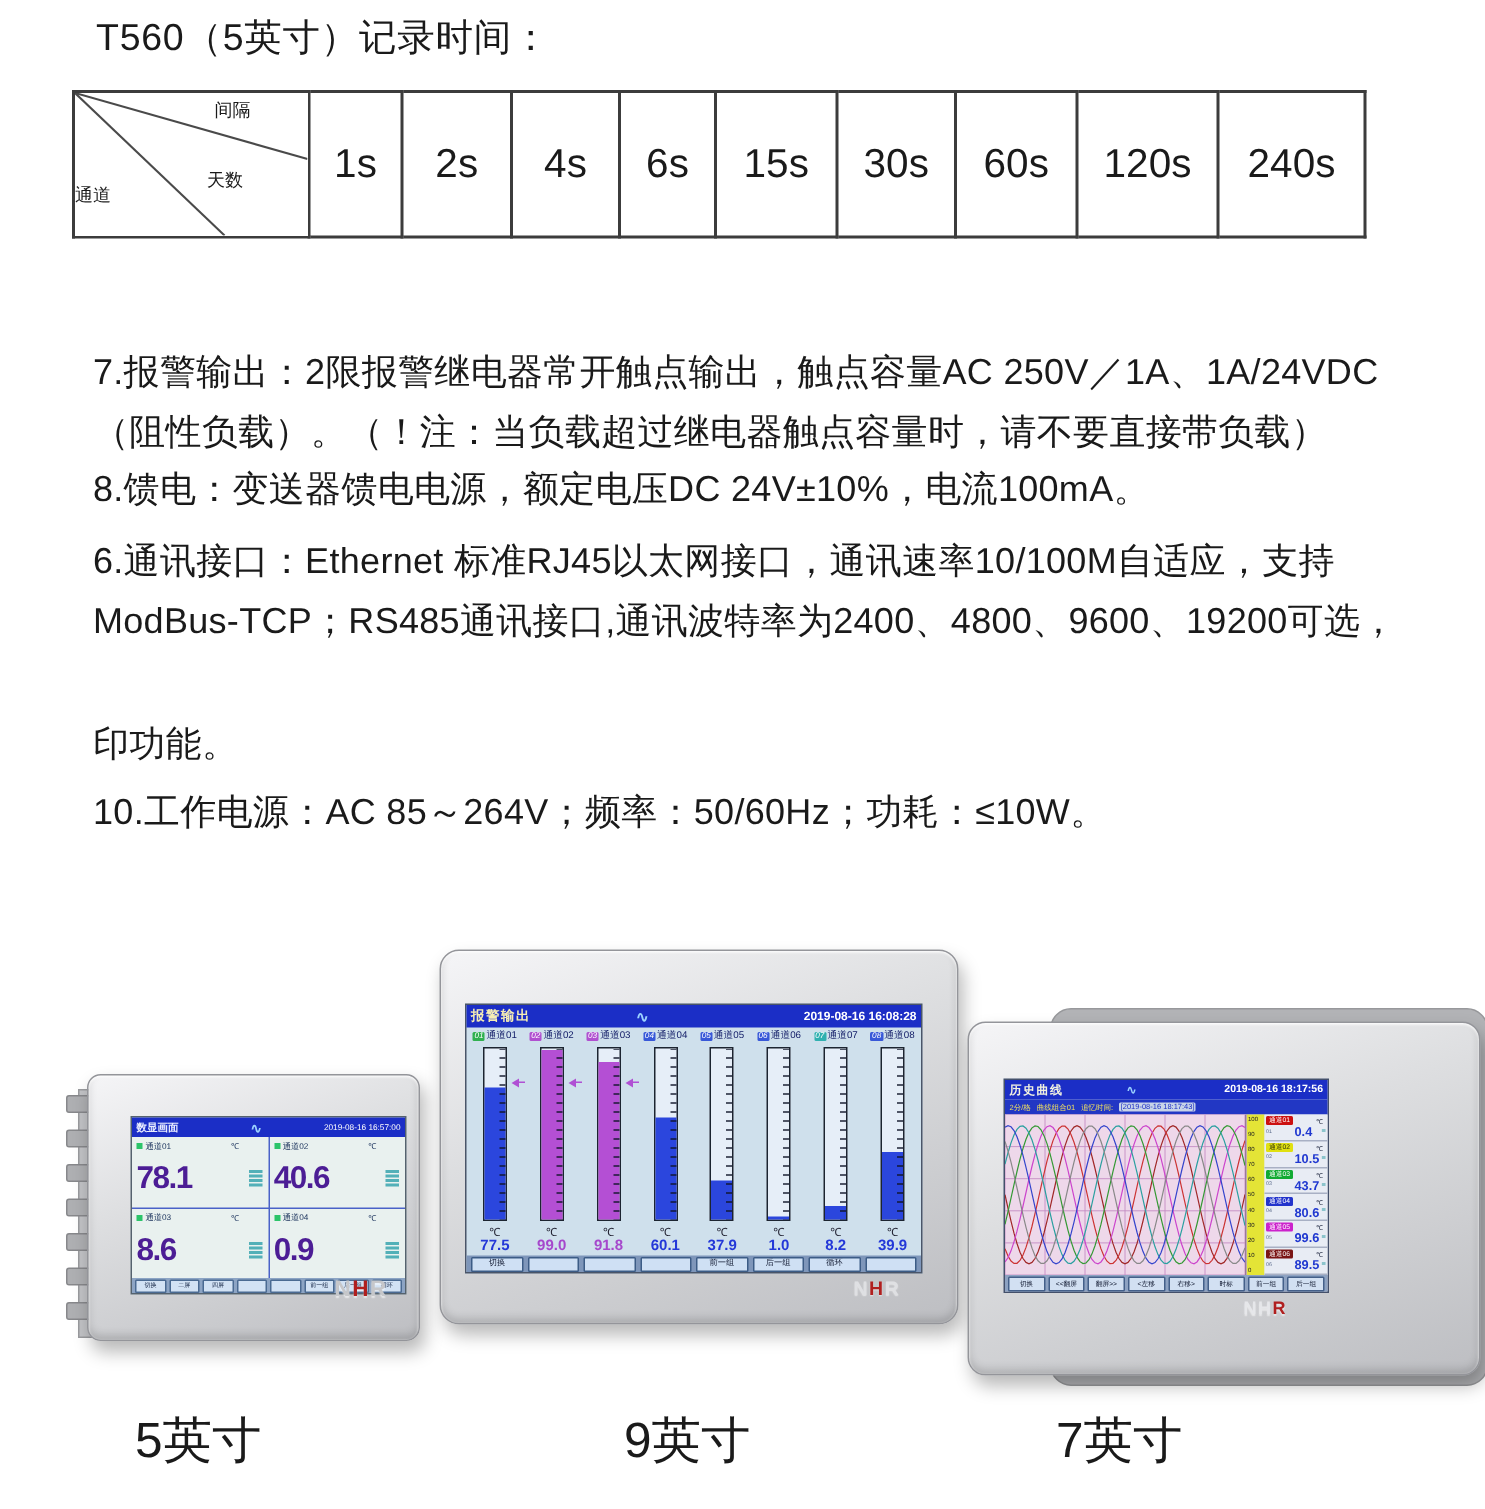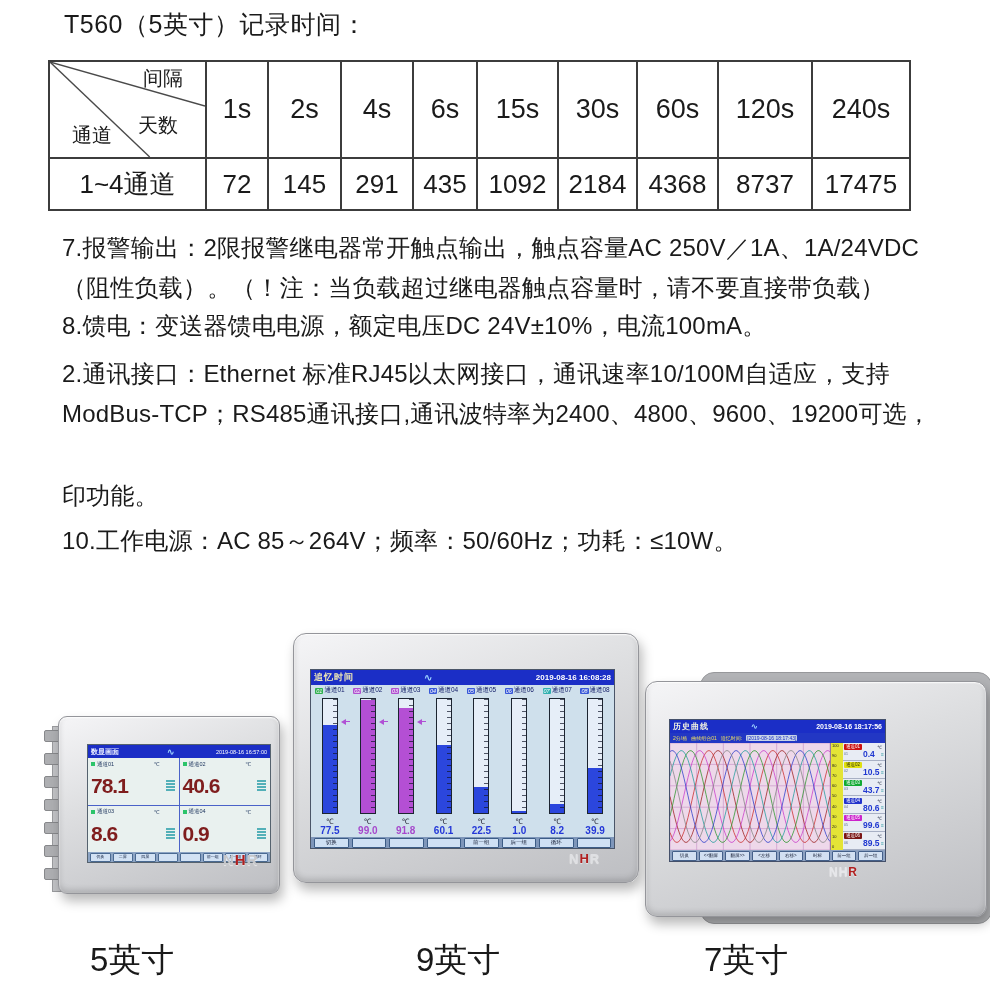--- a/index.html
+++ b/index.html
@@ -16,7 +16,7 @@
   tr.datarow td{height:50px;font-size:26px;}
   td.corner{position:relative;}
   td.corner svg{position:absolute;inset:0;width:100%;height:100%;}
-  .c-lab{position:absolute;font-size:20px;white-space:nowrap;}
+  .c-lab{position:absolute;font-size:12px;white-space:nowrap;}
   .c-int{left:93px;top:3px;}
   .c-days{left:88px;top:50px;}
   .c-chan{left:22px;top:60px;}

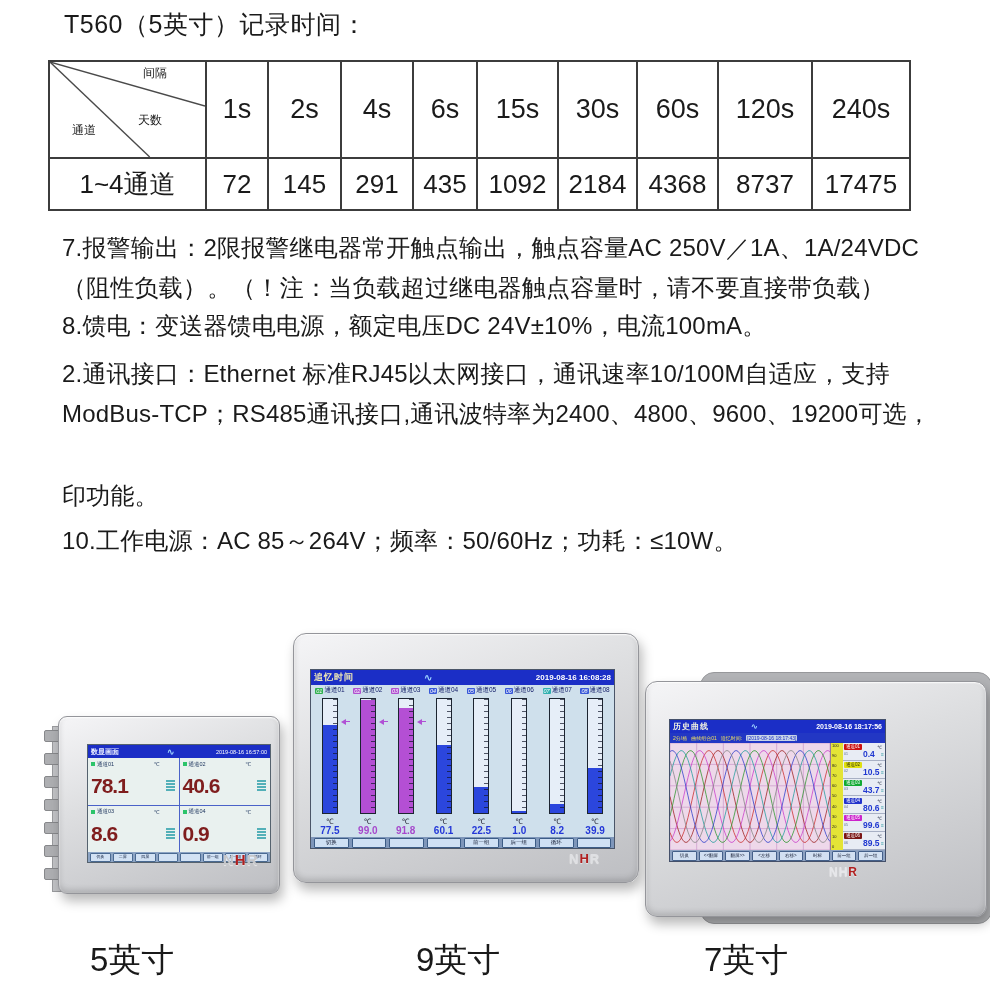--- a/index.html
+++ b/index.html
@@ -19,7 +19,7 @@
   .c-lab{position:absolute;font-size:12px;white-space:nowrap;}
   .c-int{left:93px;top:3px;}
   .c-days{left:88px;top:50px;}
-  .c-chan{left:22px;top:60px;}
+  .c-chan{left:0;top:60px;}
   td.rowlabel{text-align:left;padding-left:8px;}
 
   

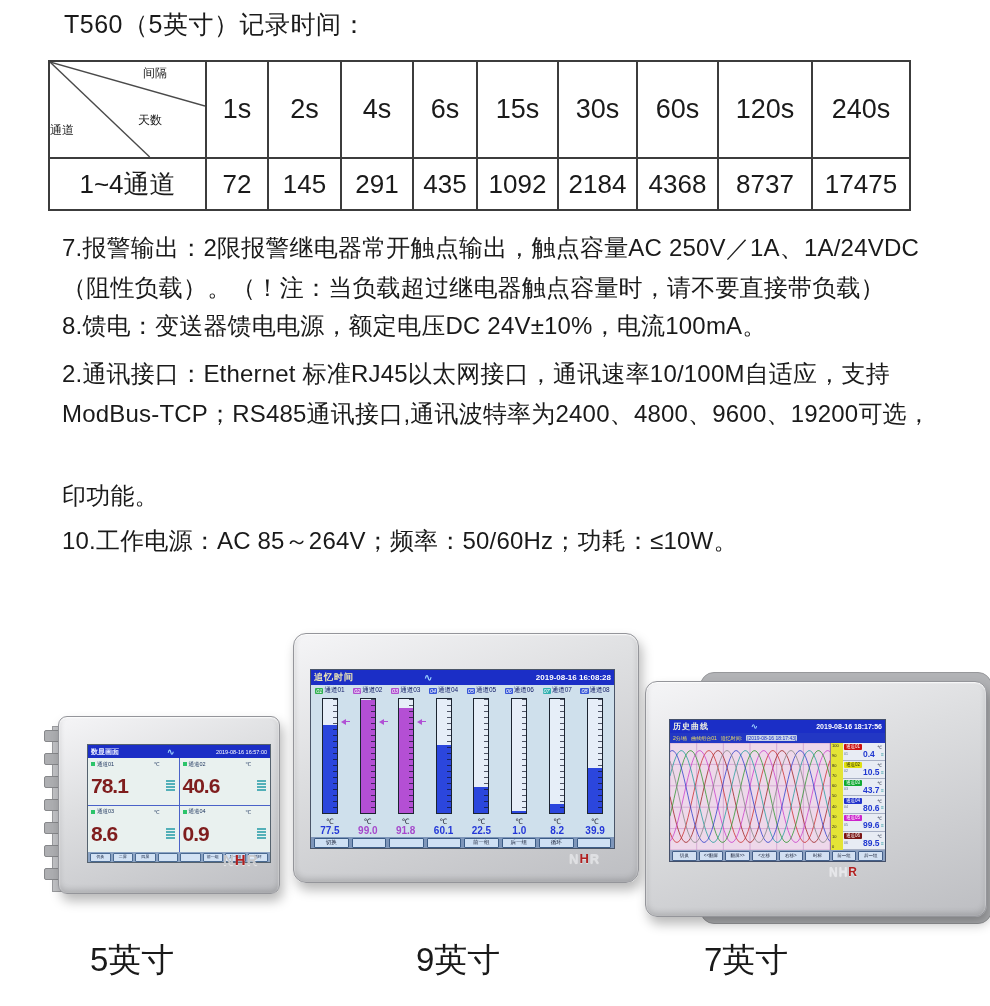--- a/index.html
+++ b/index.html
@@ -162,18 +162,6 @@
       <td>120s</td>
       <td>240s</td>
     </tr>
-    <tr class="datarow">
-      <td class="rowlabel">1~4通道</td>
-      <td>72</td>
-      <td>145</td>
-      <td>291</td>
-      <td>435</td>
-      <td>1092</td>
-      <td>2184</td>
-      <td>4368</td>
-      <td>8737</td>
-      <td>17475</td>
-    </tr>
   </tbody>
     </table>
 

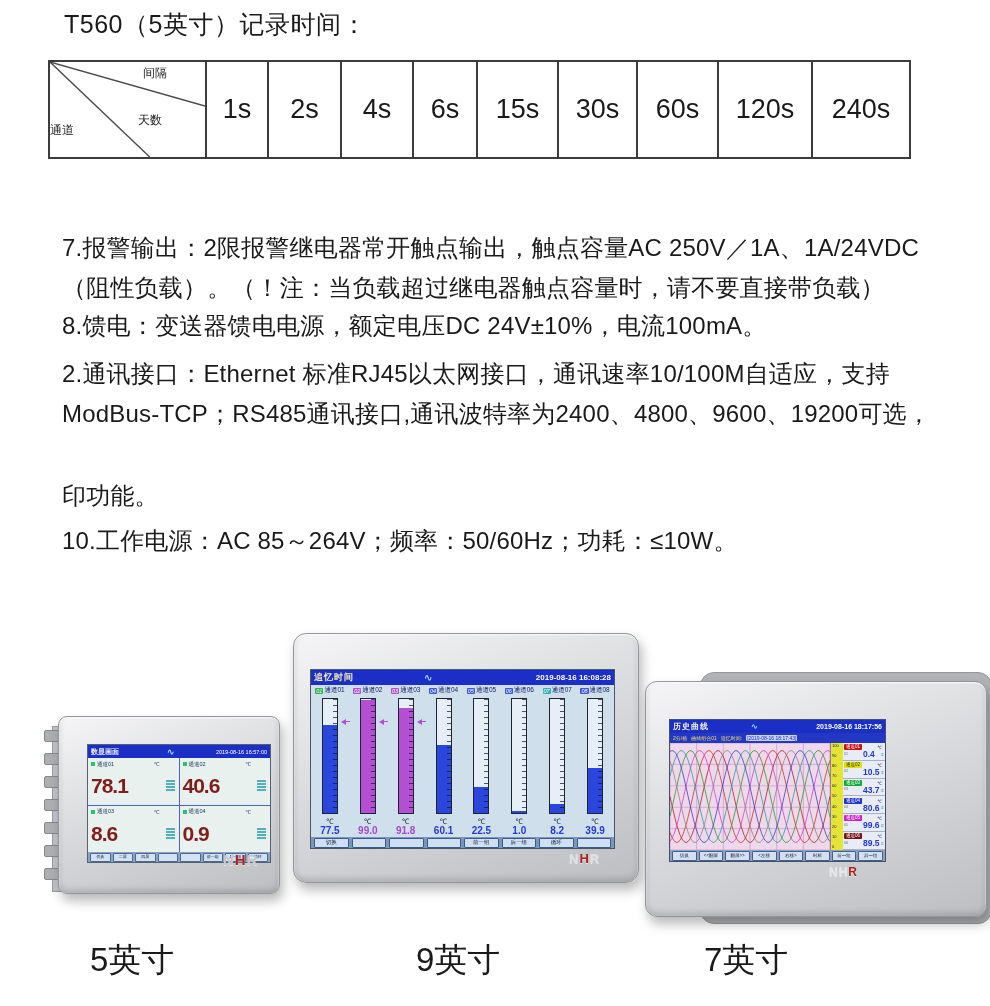--- a/index.html
+++ b/index.html
@@ -168,7 +168,7 @@
   <div class="spec-line sl0">7.报警输出：2限报警继电器常开触点输出，触点容量AC 250V／1A、1A/24VDC</div>
   <div class="spec-line sl1">（阻性负载）。（！注：当负载超过继电器触点容量时，请不要直接带负载）</div>
   <div class="spec-line sl2">8.馈电：变送器馈电电源，额定电压DC 24V±10%，电流100mA。</div>
-  <div class="spec-line sl3">2.通讯接口：Ethernet 标准RJ45以太网接口，通讯速率10/100M自适应，支持</div>
+  <div class="spec-line sl3">6.通讯接口：Ethernet 标准RJ45以太网接口，通讯速率10/100M自适应，支持</div>
   <div class="spec-line sl4">ModBus-TCP；RS485通讯接口,通讯波特率为2400、4800、9600、19200可选，</div>
   <div class="spec-line sl6">印功能。</div>
   <div class="spec-line sl7">10.工作电源：AC 85～264V；频率：50/60Hz；功耗：≤10W。</div>

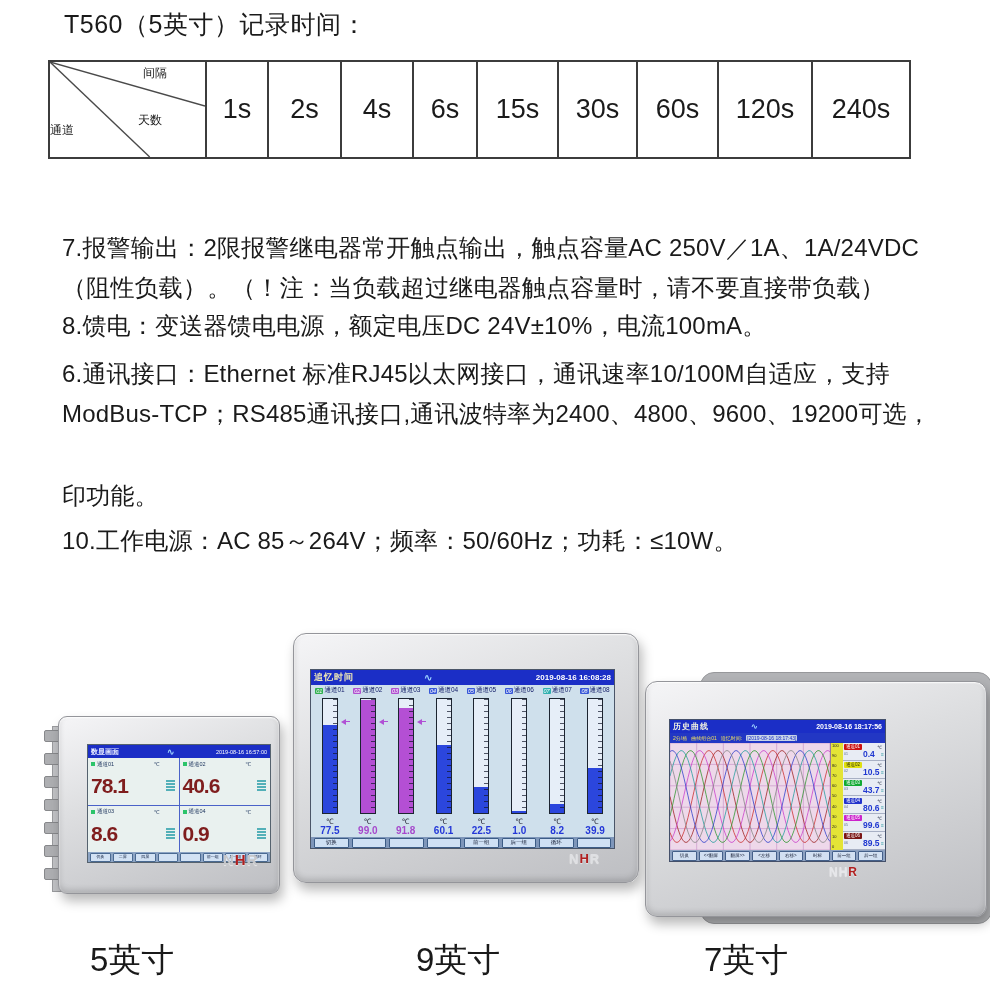--- a/index.html
+++ b/index.html
@@ -273,7 +273,7 @@
   <div class="frame frame9">
     <div class="screen9">
       <div class="hd">
-        <span class="ttl">追忆时间</span>
+        <span class="ttl">报警输出</span>
         <span class="wave">∿</span>
         <span class="ts">2019-08-16 16:08:28</span>
       </div>

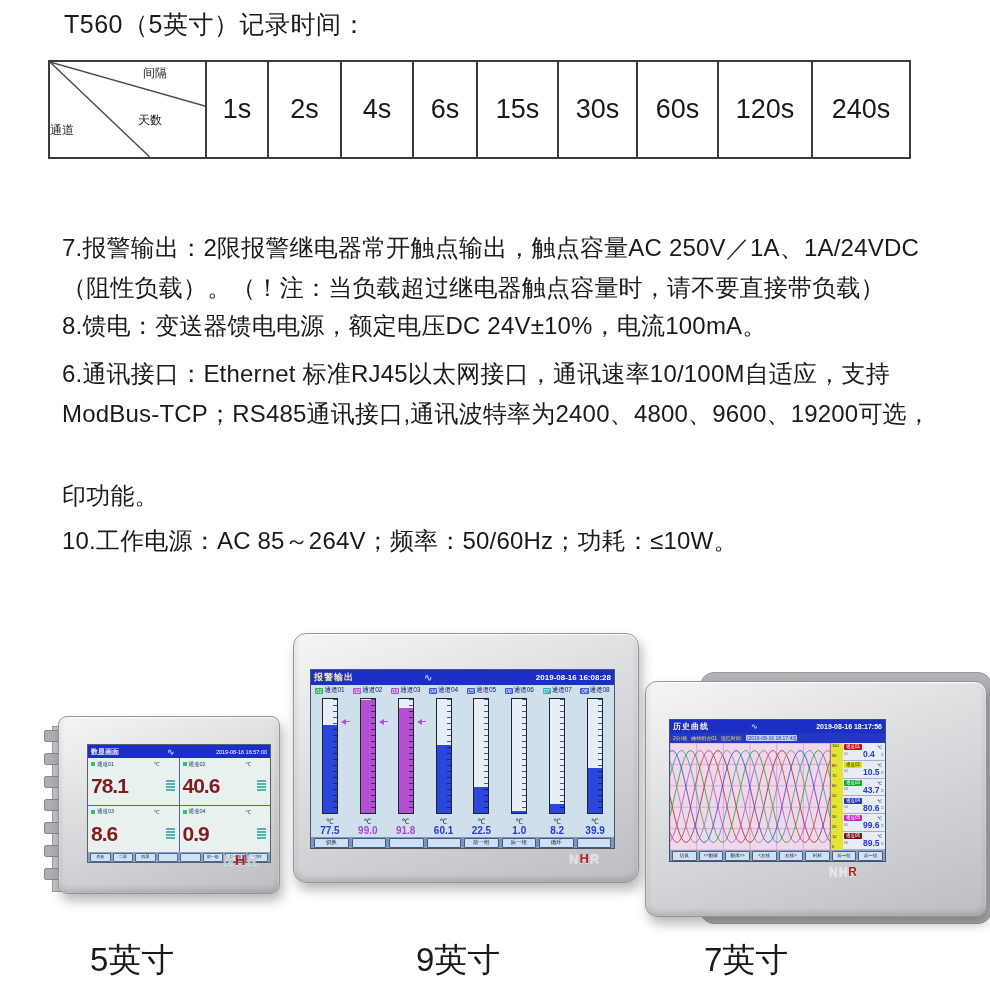--- a/index.html
+++ b/index.html
@@ -54,7 +54,7 @@
   .dot{width:4px;height:4px;background:#2cc46a;margin-right:2px;}
   .qunit{margin-left:auto;padding-right:16px;}
   .qmain{display:flex;flex:1;align-items:center;}
-  .qval{font-size:21px;font-weight:bold;color:#7f1d1d;line-height:1;letter-spacing:-1px;}
+  .qval{font-size:21px;font-weight:bold;color:#4c1d95;line-height:1;letter-spacing:-1px;}
   .stack{margin-left:auto;display:flex;flex-direction:column;gap:1px;margin-right:1px;}
   .stack i{display:block;width:9px;height:2px;background:#53b0b8;}
   .btnrow5{height:10px;background:#8ca4c4;display:flex;align-items:center;gap:2px;padding:0 2px;}

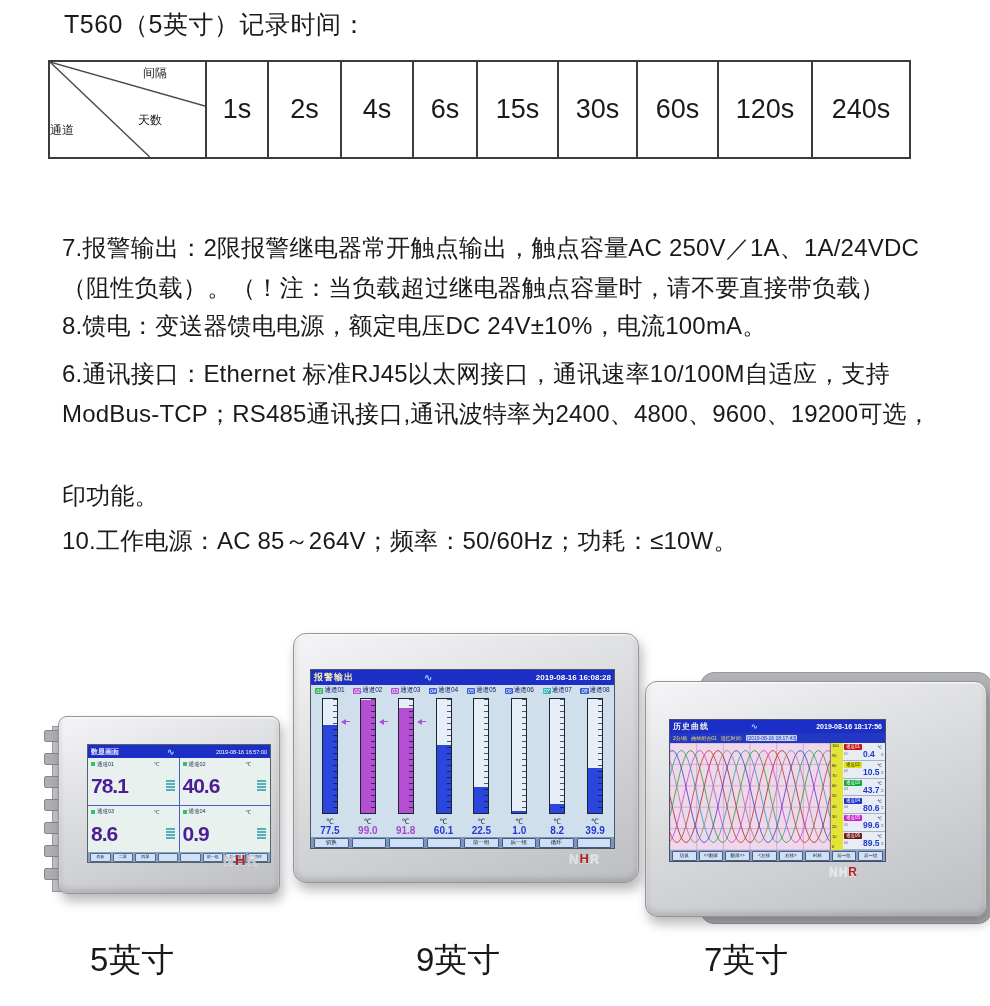--- a/index.html
+++ b/index.html
@@ -379,7 +379,7 @@
         <span class="bval" style="color: rgb(166, 72, 204);">99.0</span>
         <span class="bval" style="color: rgb(166, 72, 204);">91.8</span>
         <span class="bval" style="color: rgb(36, 56, 216);">60.1</span>
-        <span class="bval" style="color: rgb(36, 56, 216);">22.5</span>
+        <span class="bval" style="color: rgb(36, 56, 216);">37.9</span>
         <span class="bval" style="color: rgb(36, 56, 216);">1.0</span>
         <span class="bval" style="color: rgb(36, 56, 216);">8.2</span>
         <span class="bval" style="color: rgb(36, 56, 216);">39.9</span>

